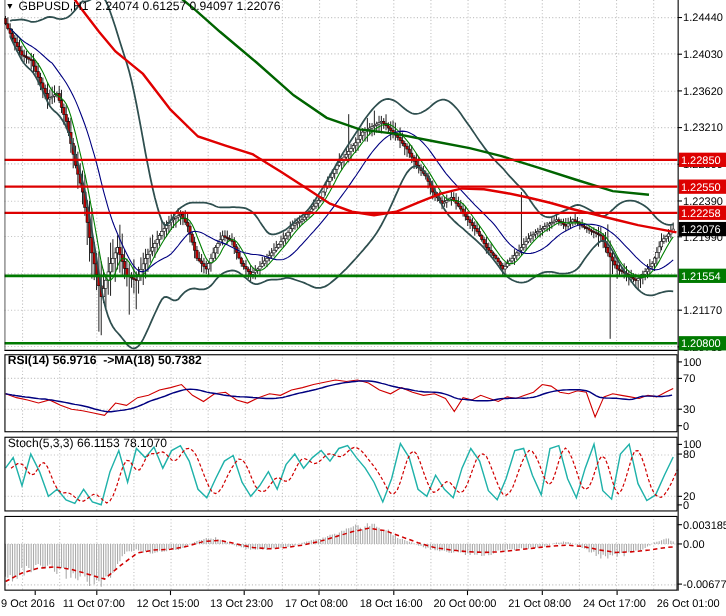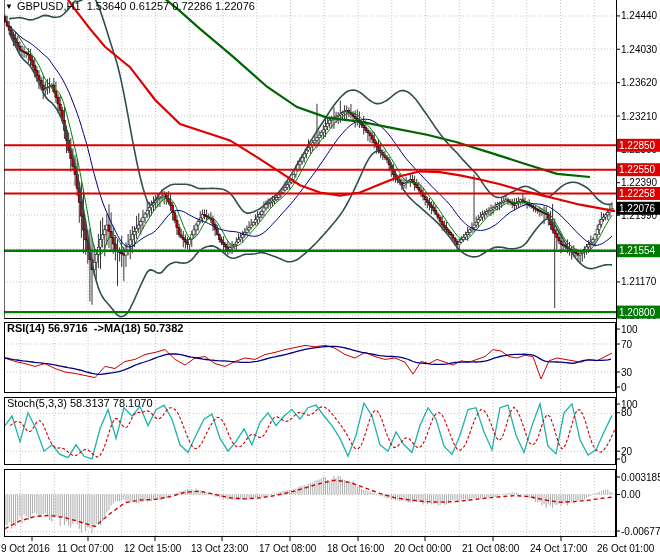--- a/index.html
+++ b/index.html
@@ -1091,7 +1091,7 @@
       <rect x="4.5" y="469.5" width="611" height="67" fill="none" stroke="#000"></rect>
       <line x1="616.5" y1="0" x2="616.5" y2="537" stroke="#000"></line>
     </svg>
-  <div class="ovl" id="hdr"><span class="tri">▼</span><span>GBPUSD,H1</span><span>&nbsp; </span><span>1.53640</span><span> </span><span>0.61257</span><span> </span><span>0.72286</span><span> </span><span>1.22076</span>
+  <div class="ovl" id="hdr"><span class="tri">▼</span><span>GBPUSD,H1</span><span>&nbsp; </span><span>2.24074</span><span> </span><span>0.61257</span><span> </span><span>0.72286</span><span> </span><span>1.22076</span>
   </div>
   <div class="ovl" id="rsiLbl">RSI(14) 56.9716  -&gt;MA(18) 50.7382</div>
   <div class="ovl" id="stochLbl">Stoch(5,3,3) 58.3137 78.1070</div>

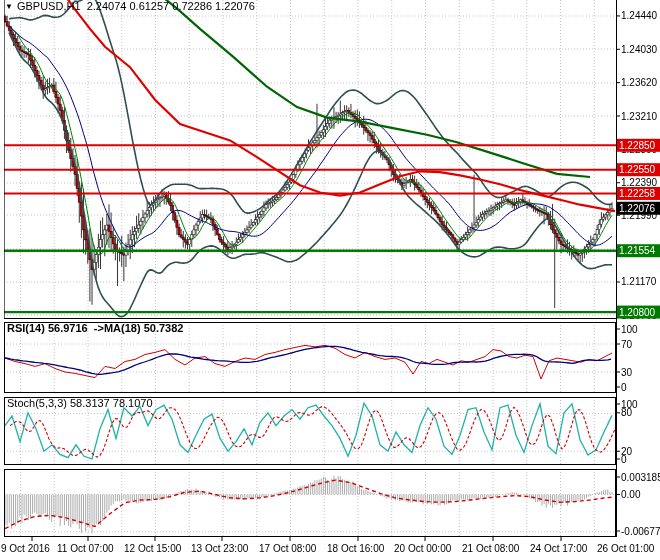--- a/index.html
+++ b/index.html
@@ -1091,7 +1091,7 @@
       <rect x="4.5" y="469.5" width="611" height="67" fill="none" stroke="#000"></rect>
       <line x1="616.5" y1="0" x2="616.5" y2="537" stroke="#000"></line>
     </svg>
-  <div class="ovl" id="hdr"><span class="tri">▼</span><span>GBPUSD,H1</span><span>&nbsp; </span><span>2.24074</span><span> </span><span>0.61257</span><span> </span><span>0.72286</span><span> </span><span>1.22076</span>
+  <div class="ovl" id="hdr"><span class="tri">▼</span><span>GBPUSD,H1</span><span>&nbsp; </span><span>2.24074</span><span> </span><span>0.61257</span><span> </span><span>0.94097</span><span> </span><span>1.22076</span>
   </div>
   <div class="ovl" id="rsiLbl">RSI(14) 56.9716  -&gt;MA(18) 50.7382</div>
   <div class="ovl" id="stochLbl">Stoch(5,3,3) 58.3137 78.1070</div>

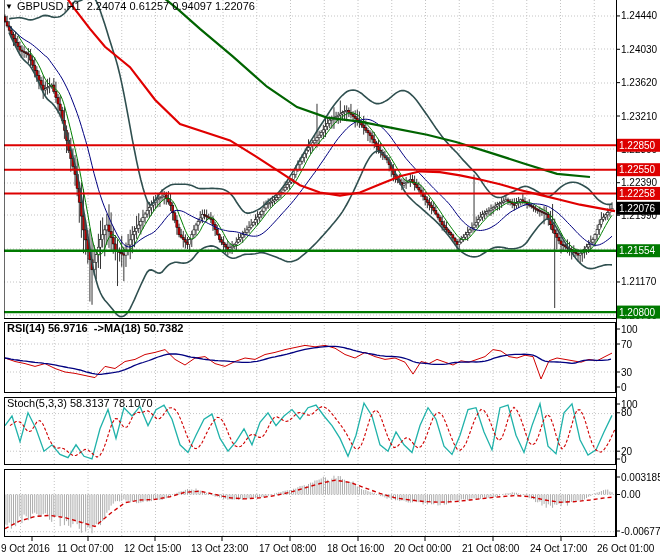--- a/index.html
+++ b/index.html
@@ -1094,7 +1094,7 @@
   <div class="ovl" id="hdr"><span class="tri">▼</span><span>GBPUSD,H1</span><span>&nbsp; </span><span>2.24074</span><span> </span><span>0.61257</span><span> </span><span>0.94097</span><span> </span><span>1.22076</span>
   </div>
   <div class="ovl" id="rsiLbl">RSI(14) 56.9716  -&gt;MA(18) 50.7382</div>
-  <div class="ovl" id="stochLbl">Stoch(5,3,3) 58.3137 78.1070</div>
+  <div class="ovl" id="stochLbl">Stoch(5,3,3) 66.1153 78.1070</div>
 </div>
 
 </body></html>

